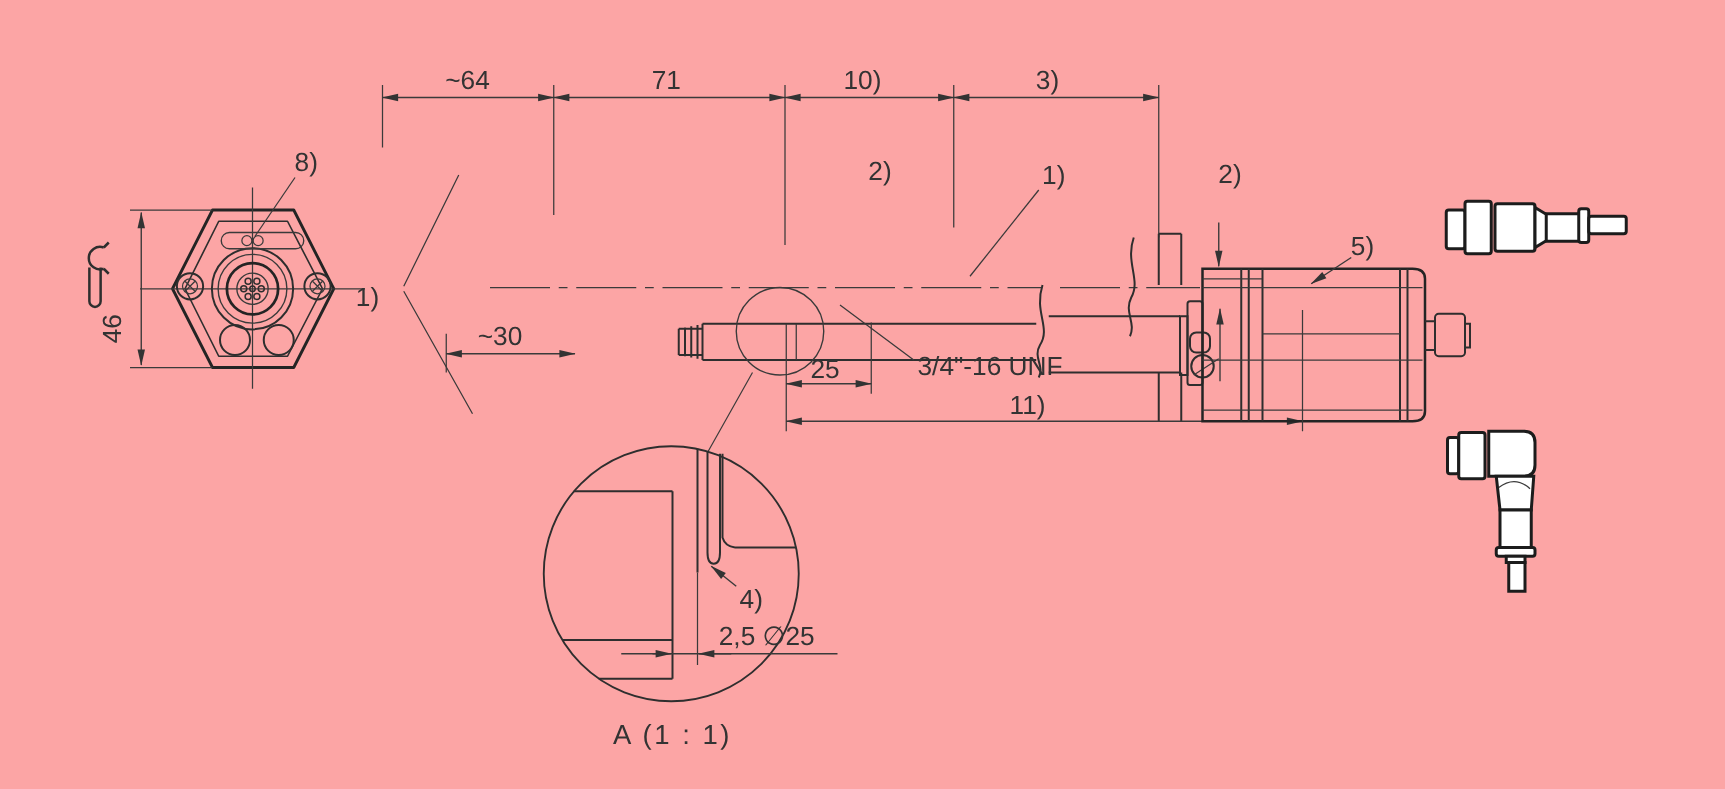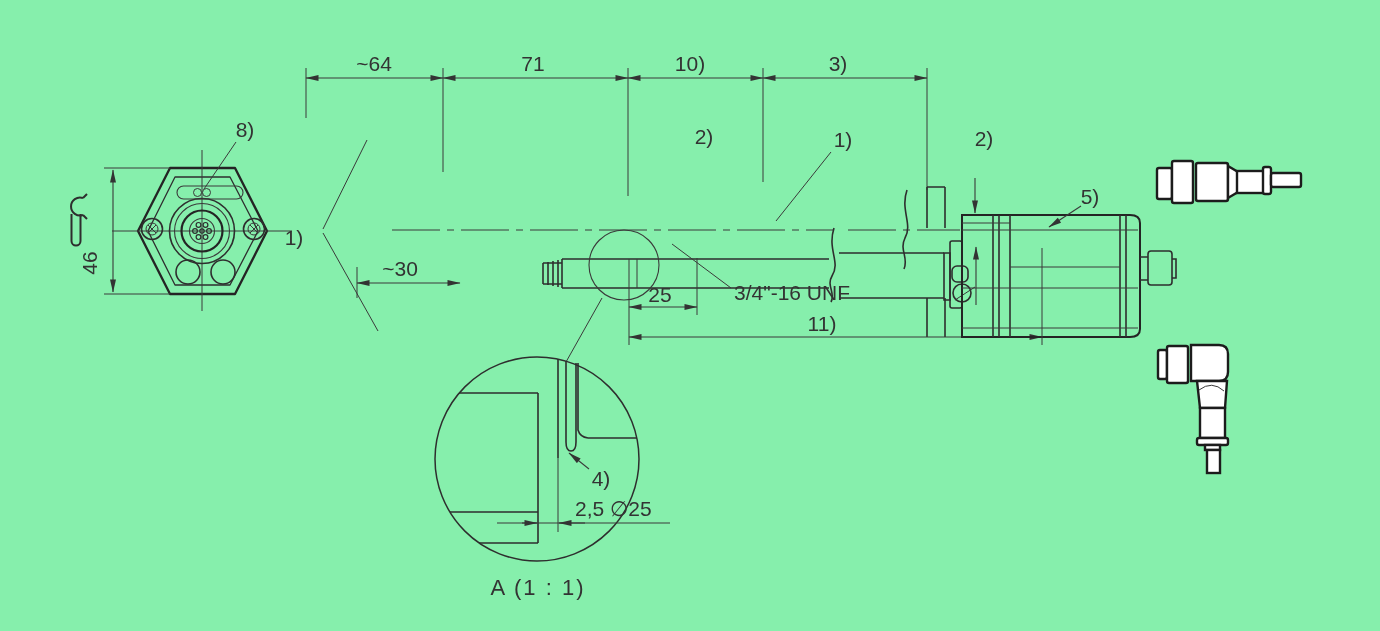--- a/index.html
+++ b/index.html
@@ -3,7 +3,7 @@
 <meta charset="utf-8">
 <style>
   html,body{margin:0;padding:0;background:#fff;}
-  .stage{width:1380px;height:631px;background:#86efac;position:relative;overflow:hidden;}
+  .stage{width:1380px;height:631px;background:#fca5a5;position:relative;overflow:hidden;}
   svg{display:block;}
   svg text{font-family:"Liberation Sans","DejaVu Sans",sans-serif;font-size:21px;fill:#333333;}
   .thin{stroke:#3a3a3a;stroke-width:1;fill:none;}

